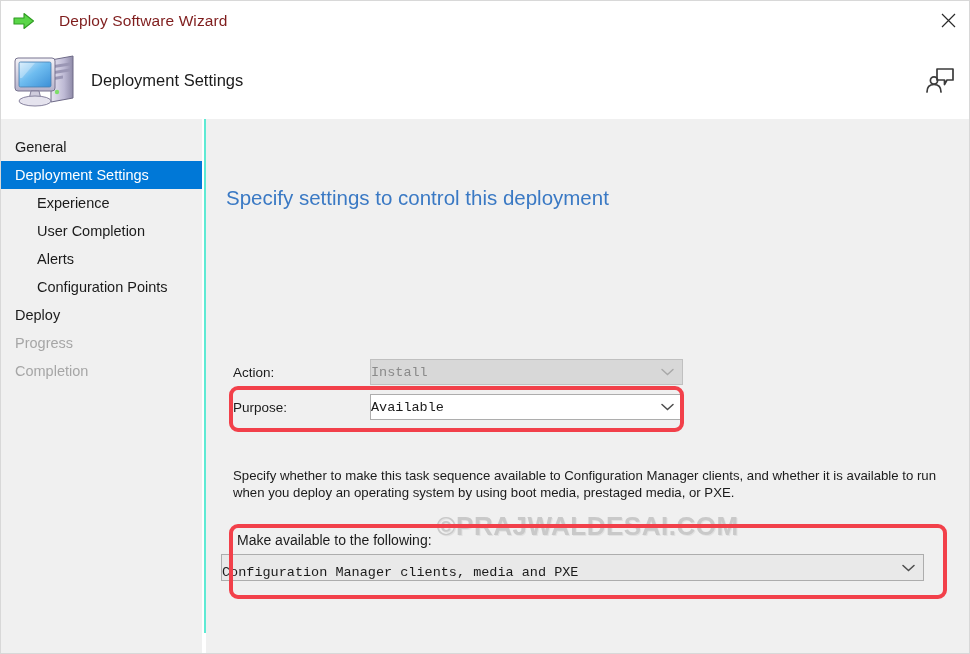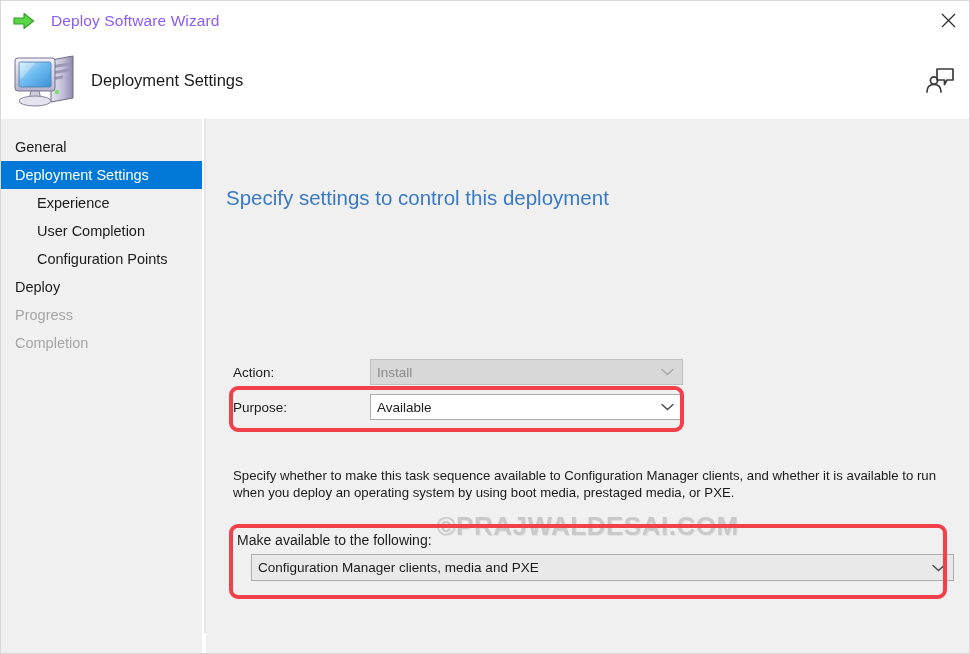--- a/index.html
+++ b/index.html
@@ -40,9 +40,9 @@
     display: block;
   }
   .title-text {
-    margin-left: 16px;
+    margin-left: 24px;
     font-size: 15.5px;
-    color: #8b5cf6;
+    color: #7f1d1d;
     letter-spacing: 0.1px;
     text-align: center;
   }

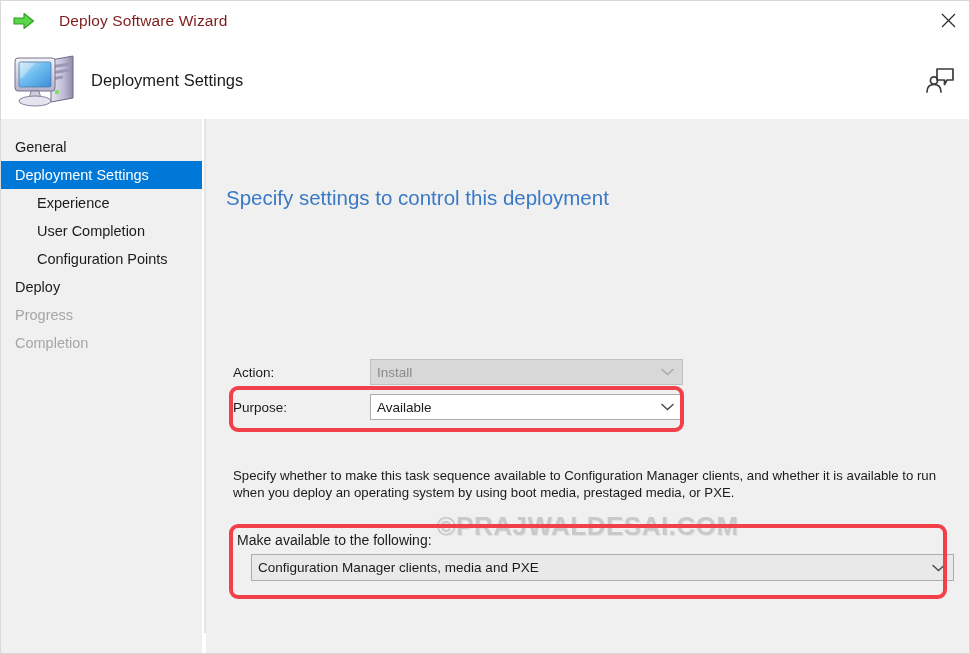--- a/index.html
+++ b/index.html
@@ -97,7 +97,7 @@
     left: 0; top: 118px;
     width: 968px;
     height: 514px;
-    background: #e5e5e5;
+    background: #5eead4;
   }
   .sidebar {
     position: absolute;

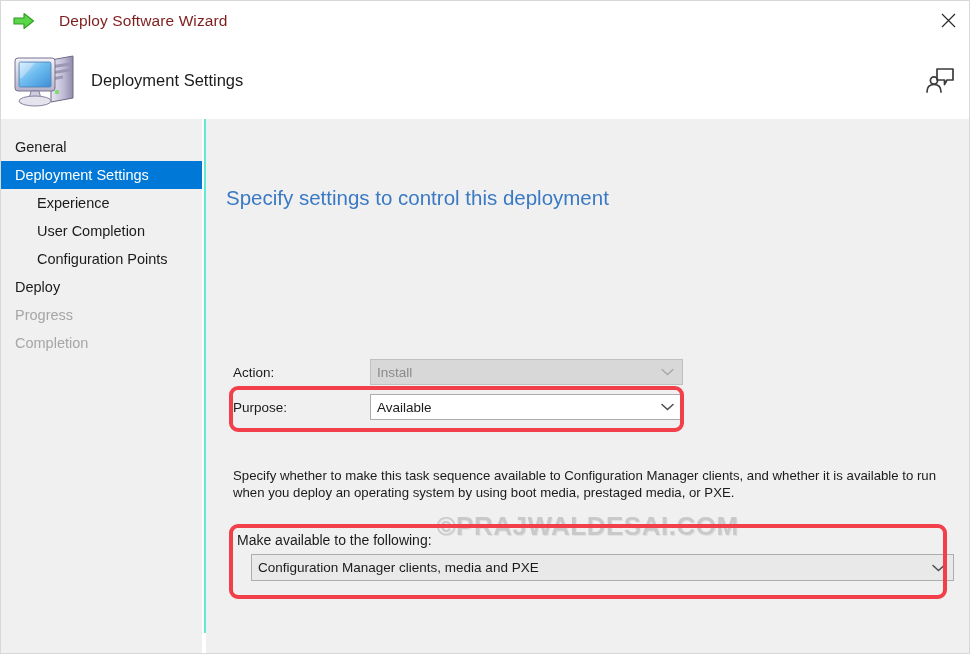--- a/index.html
+++ b/index.html
@@ -320,6 +320,7 @@
       <div class="nav-item selected">Deployment Settings</div>
       <div class="nav-item indent">Experience</div>
       <div class="nav-item indent">User Completion</div>
+      <div class="nav-item indent">Alerts</div>
       <div class="nav-item indent">Configuration Points</div>
       <div class="nav-item">Deploy</div>
       <div class="nav-item disabled">Progress</div>

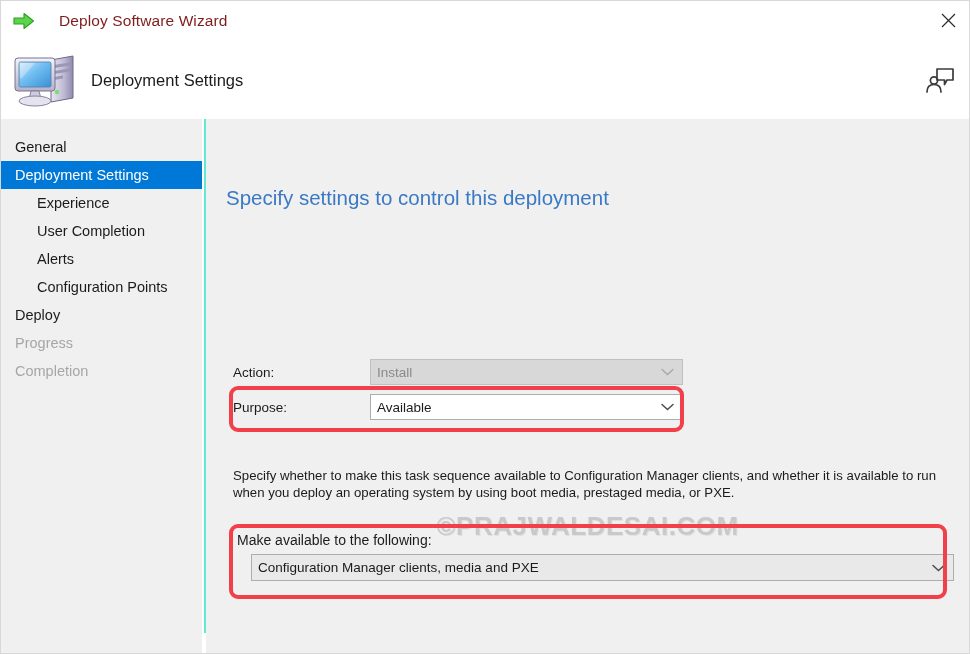--- a/index.html
+++ b/index.html
@@ -171,11 +171,11 @@
     border-color: #c0c0c0;
   }
   .combo-value {
-    padding-left: 6px;
     font-size: 13.5px;
     color: #1b1b1b;
     white-space: nowrap;
     overflow: hidden;
+    font-family: Liberation Mono, monospace;
   }
   .combo.disabled .combo-value { color: #8a8a8a; }
   .combo-chevron {

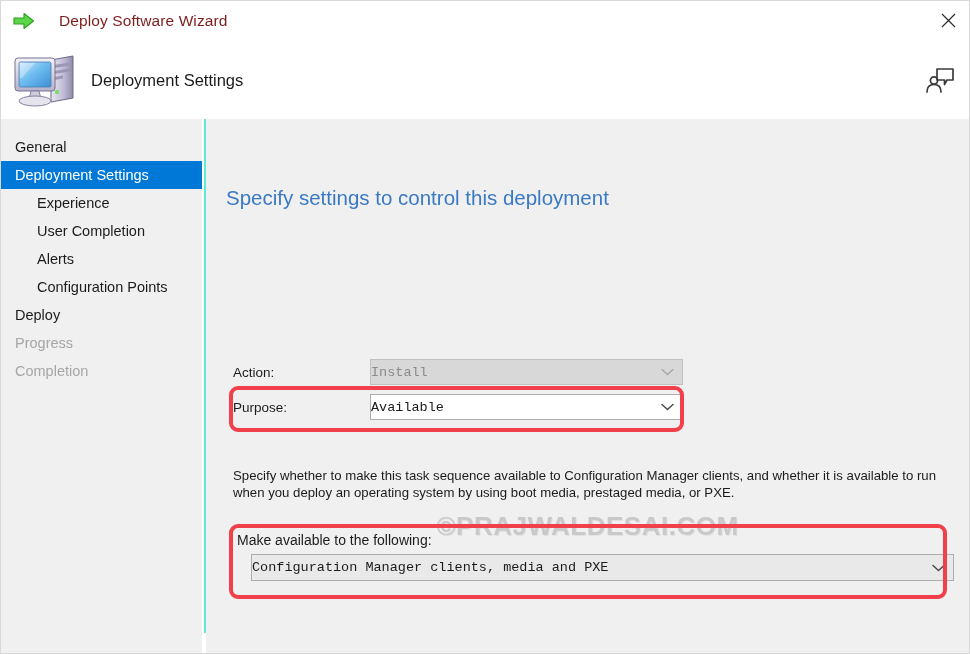--- a/index.html
+++ b/index.html
@@ -207,7 +207,7 @@
   }
   .avail-combo {
     position: absolute;
-    left: 45px;
+    left: 15px;
     top: 435px;
     width: 703px;
     height: 27px;
@@ -215,7 +215,7 @@
     border: 1px solid #adadad;
     background: #e9e9e9;
     display: flex;
-    align-items: center;
+    align-items: flex-end;
   }
 
   

